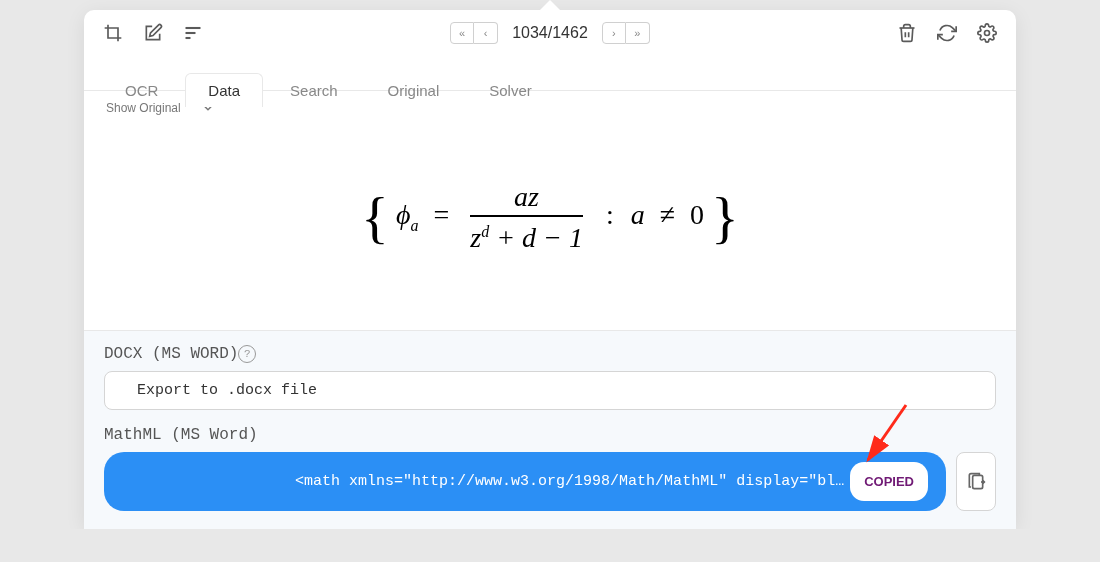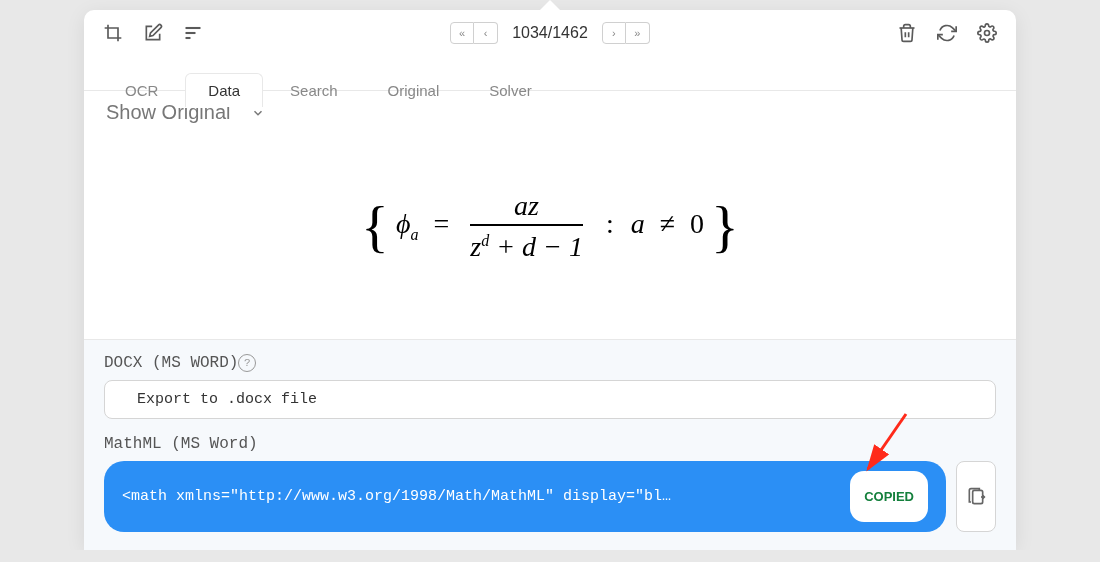--- a/index.html
+++ b/index.html
@@ -81,7 +81,7 @@
     }
     .sub-toggle {
       padding: 10px 22px;
-      font-size: 20px;
+      font-size: 12px;
       color: #777;
       display: flex;
       align-items: center;

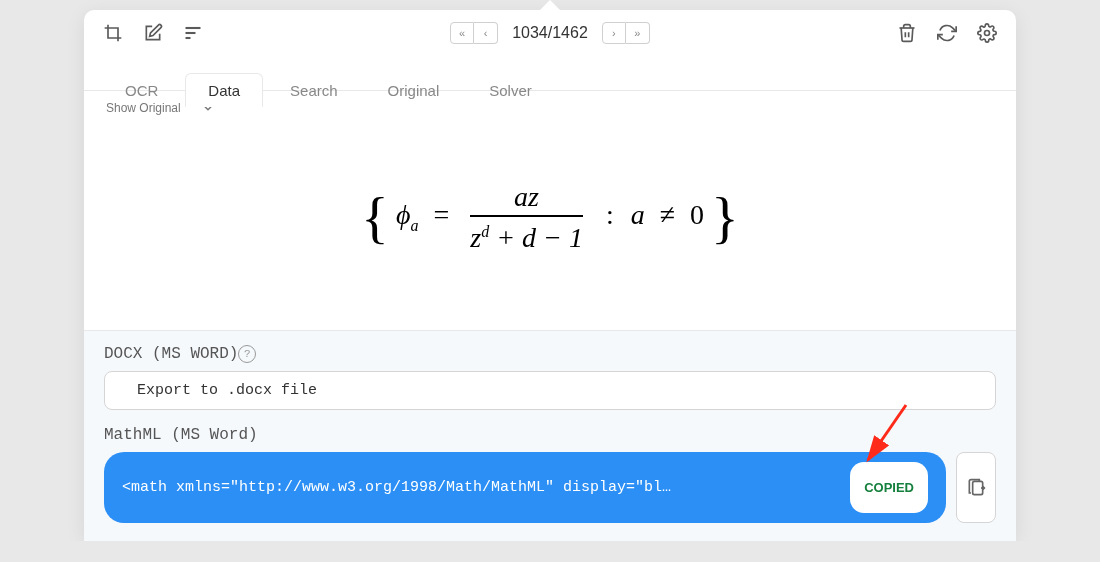--- a/index.html
+++ b/index.html
@@ -149,11 +149,12 @@
       padding: 10px 18px;
       display: flex;
       align-items: center;
-      gap: 14px;
+      gap: 6px;
       color: #fff;
       font-family: "Menlo", "Courier New", monospace;
       font-size: 15px;
       cursor: pointer;
+      text-align: right;
     }
     .mathml-text { flex: 1; white-space: nowrap; overflow: hidden; text-overflow: ellipsis; }
     .copied-pill {

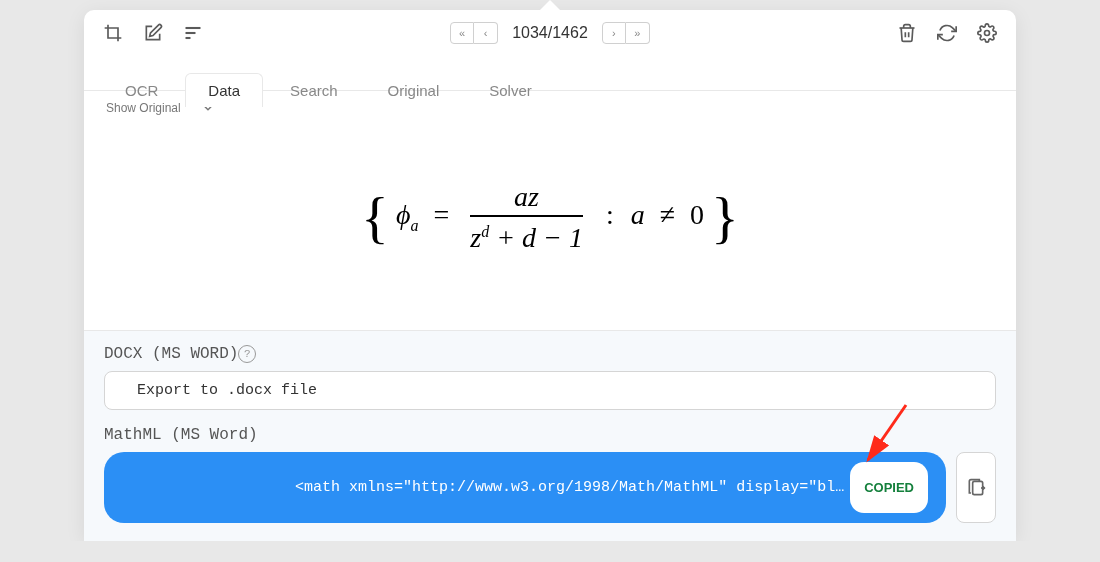--- a/index.html
+++ b/index.html
@@ -159,9 +159,9 @@
     .mathml-text { flex: 1; white-space: nowrap; overflow: hidden; text-overflow: ellipsis; }
     .copied-pill {
       background: #fff;
-      color: #15803d;
+      color: #701a75;
       border-radius: 14px;
-      padding: 18px 14px;
+      padding: 12px 14px;
       font-size: 13px;
       font-weight: 700;
       font-family: -apple-system, sans-serif;

